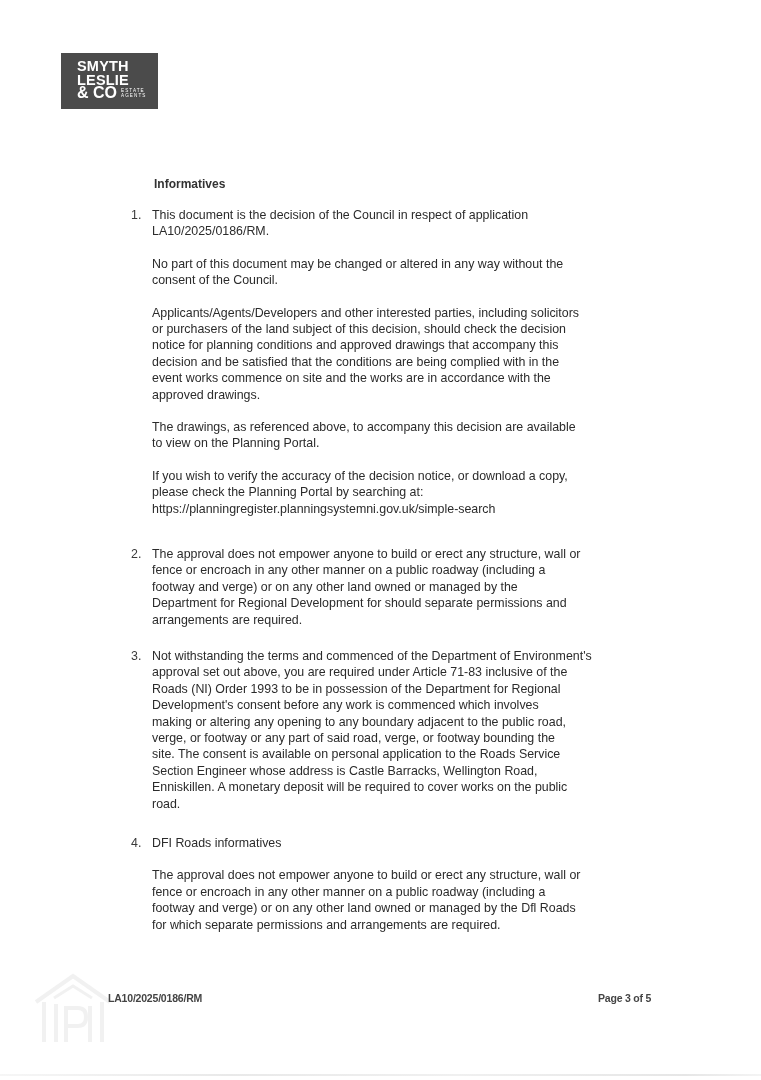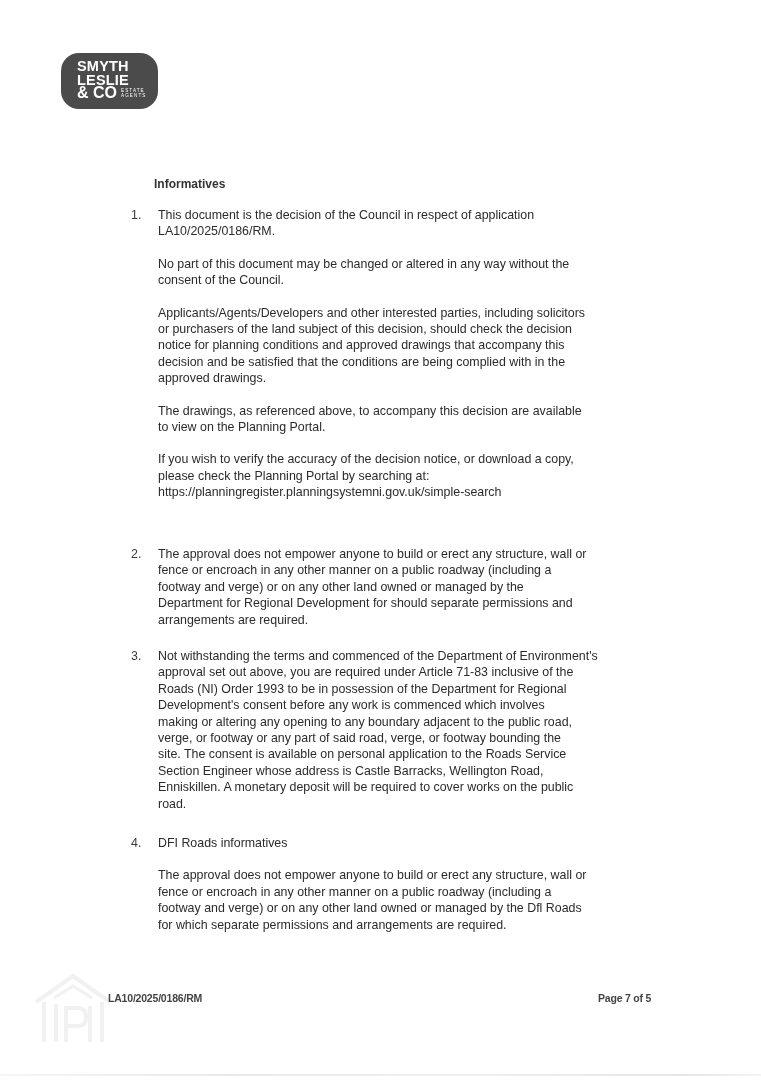--- a/index.html
+++ b/index.html
@@ -35,7 +35,6 @@
       font-family: "Liberation Sans", sans-serif;
       font-weight: bold;
       line-height: 14px;
-      border-radius: 18px;
     }
     .logo .l1, .logo .l2 {
       font-size: 14.5px;

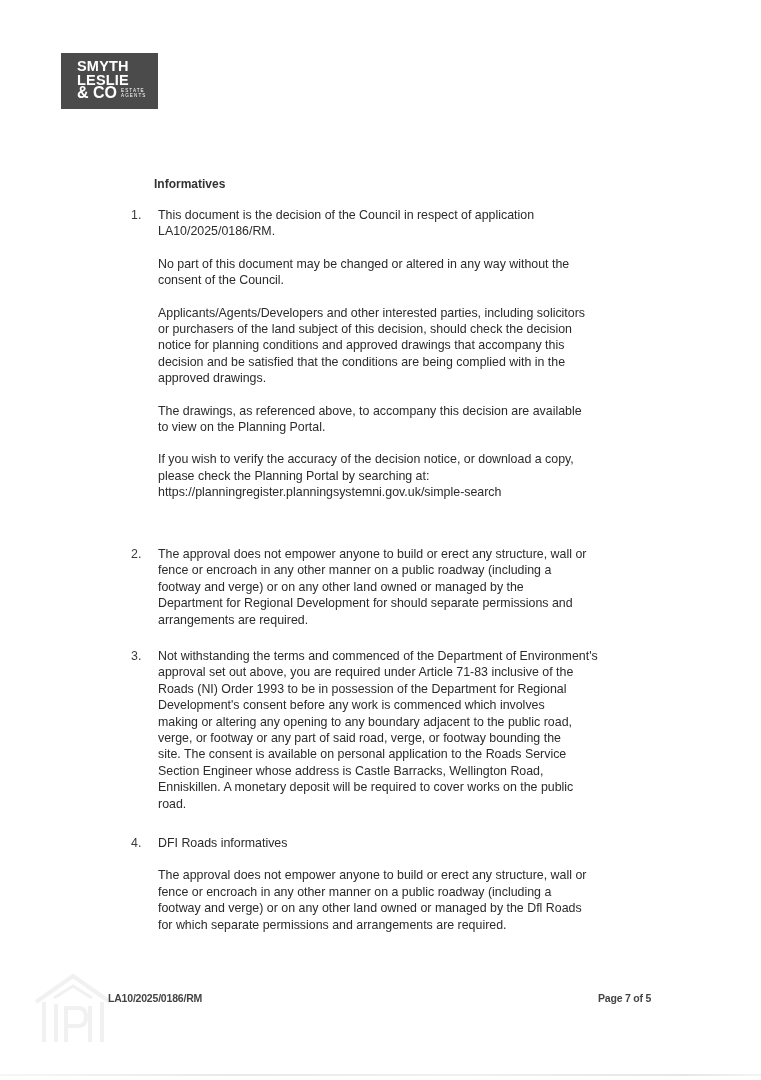--- a/index.html
+++ b/index.html
@@ -85,7 +85,7 @@
       color: #3a3a3a;
     }
     .item .para {
-      margin-left: 27px;
+      margin-left: 21px;
       margin-bottom: 16px;
       white-space: normal;
     }

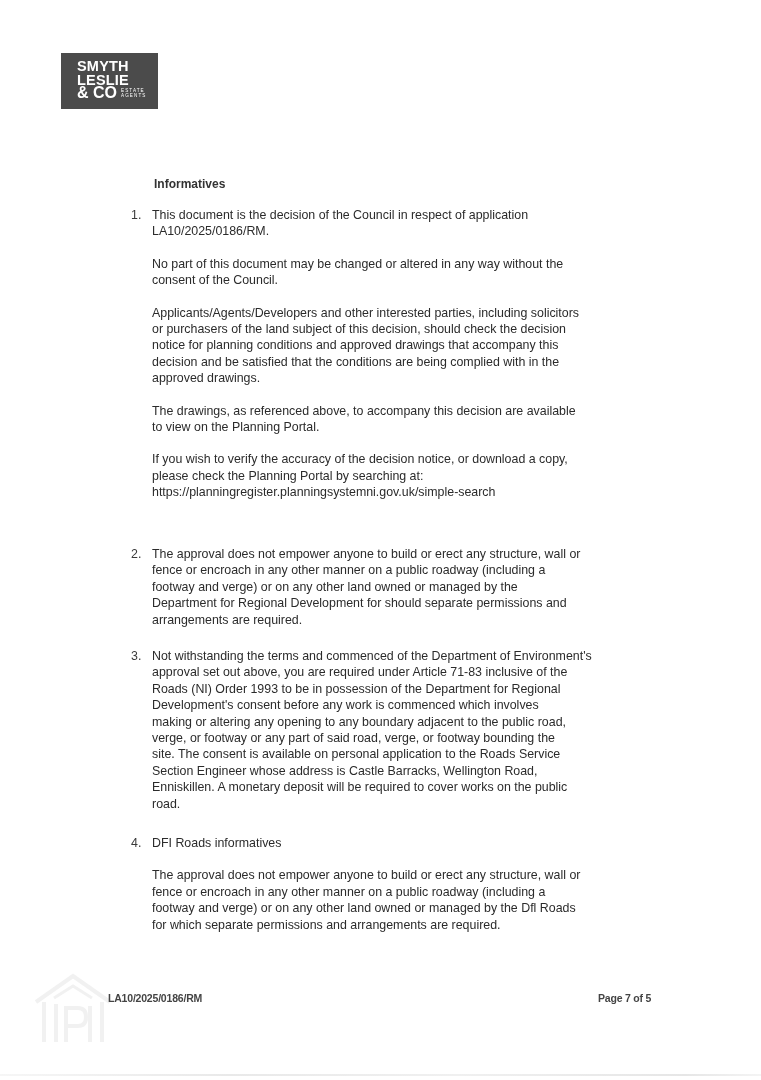--- a/index.html
+++ b/index.html
@@ -166,6 +166,7 @@
       <span class="line">or purchasers of the land subject of this decision, should check the decision</span>
       <span class="line">notice for planning conditions and approved drawings that accompany this</span>
       <span class="line">decision and be satisfied that the conditions are being complied with in the</span>
+      <span class="line">event works commence on site and the works are in accordance with the</span>
       <span class="line">approved drawings.</span>
     </div>
     <div class="para">

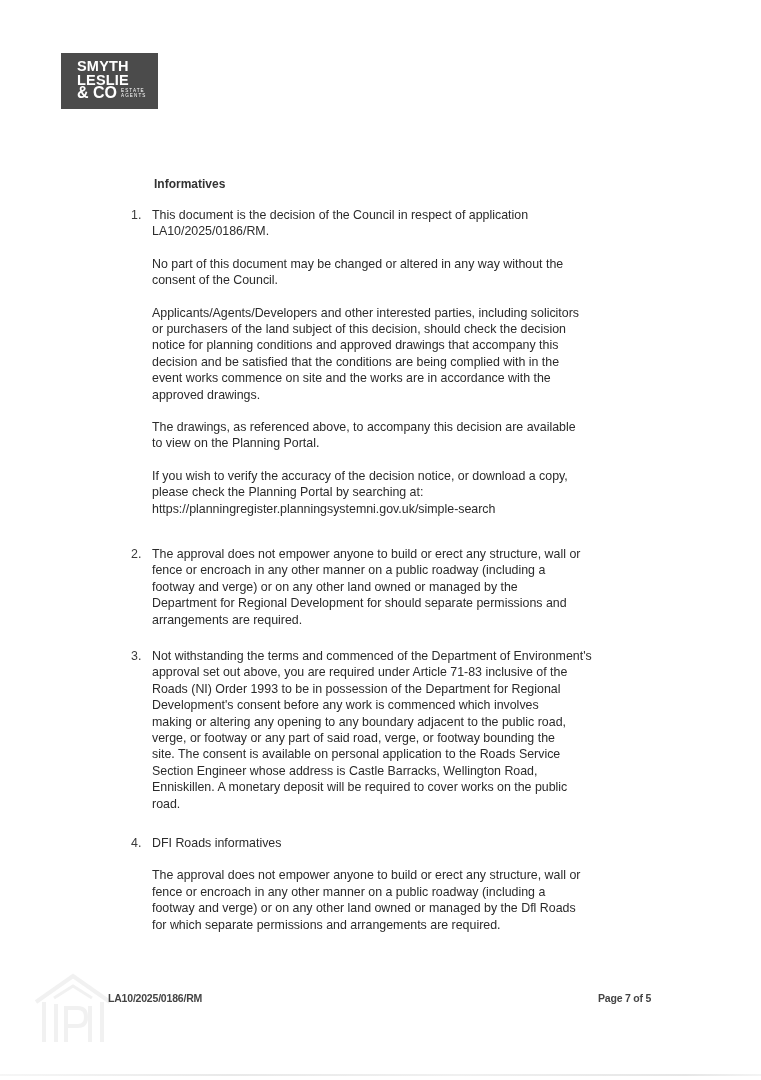--- a/index.html
+++ b/index.html
@@ -229,7 +229,7 @@
   </svg>
 
   <div class="footer-ref">LA10/2025/0186/RM</div>
-  <div class="footer-page">Page 7 of 5</div>
+  <div class="footer-page">Page 3 of 5</div>
 
   <div class="bottom-edge"></div>
 </div>

